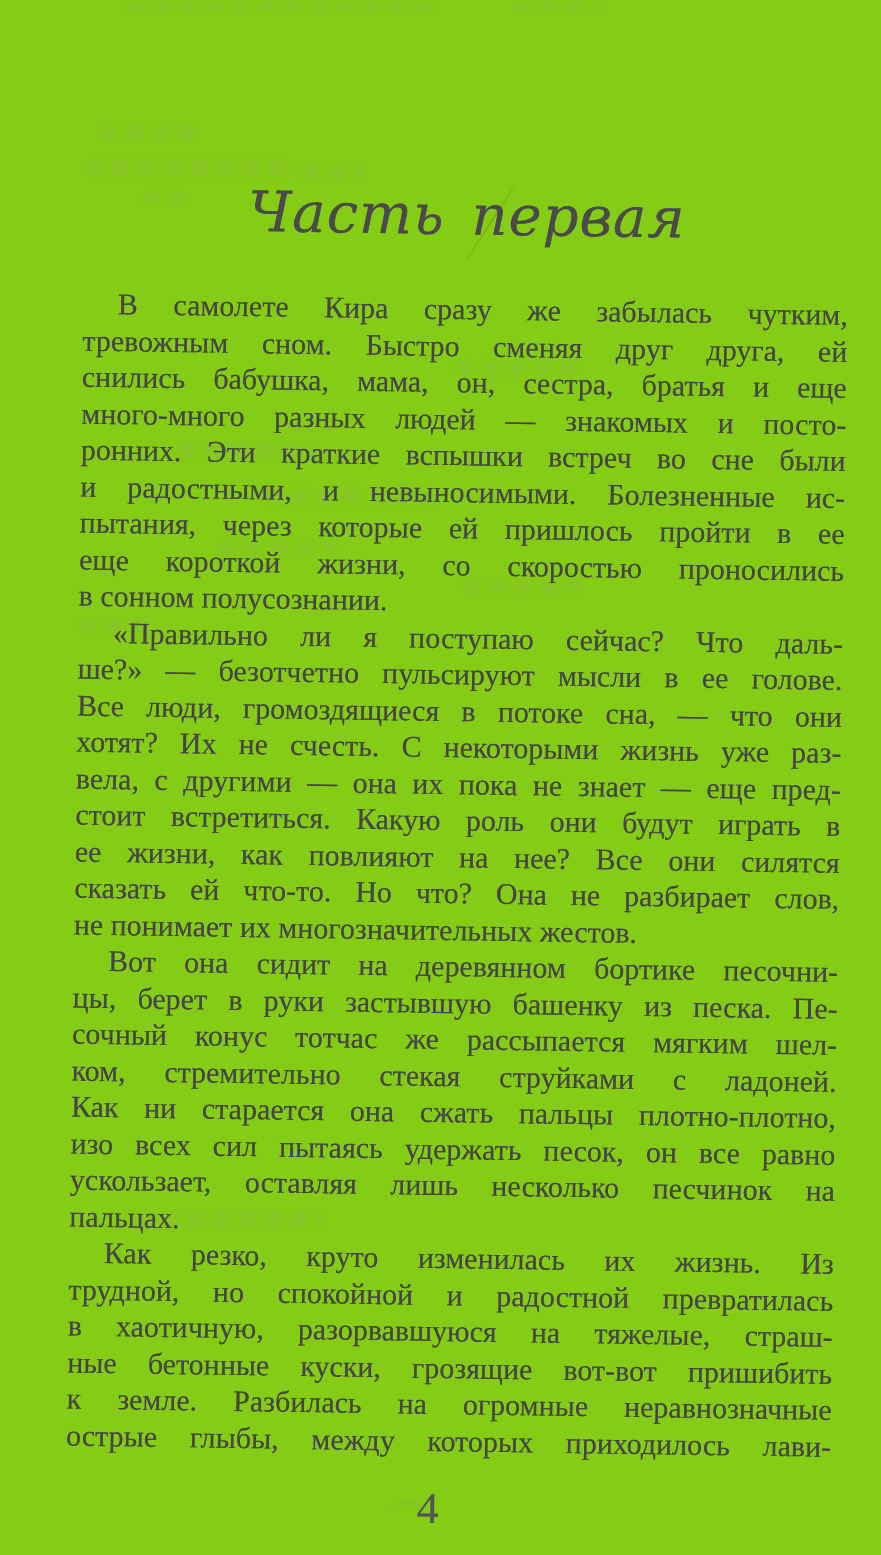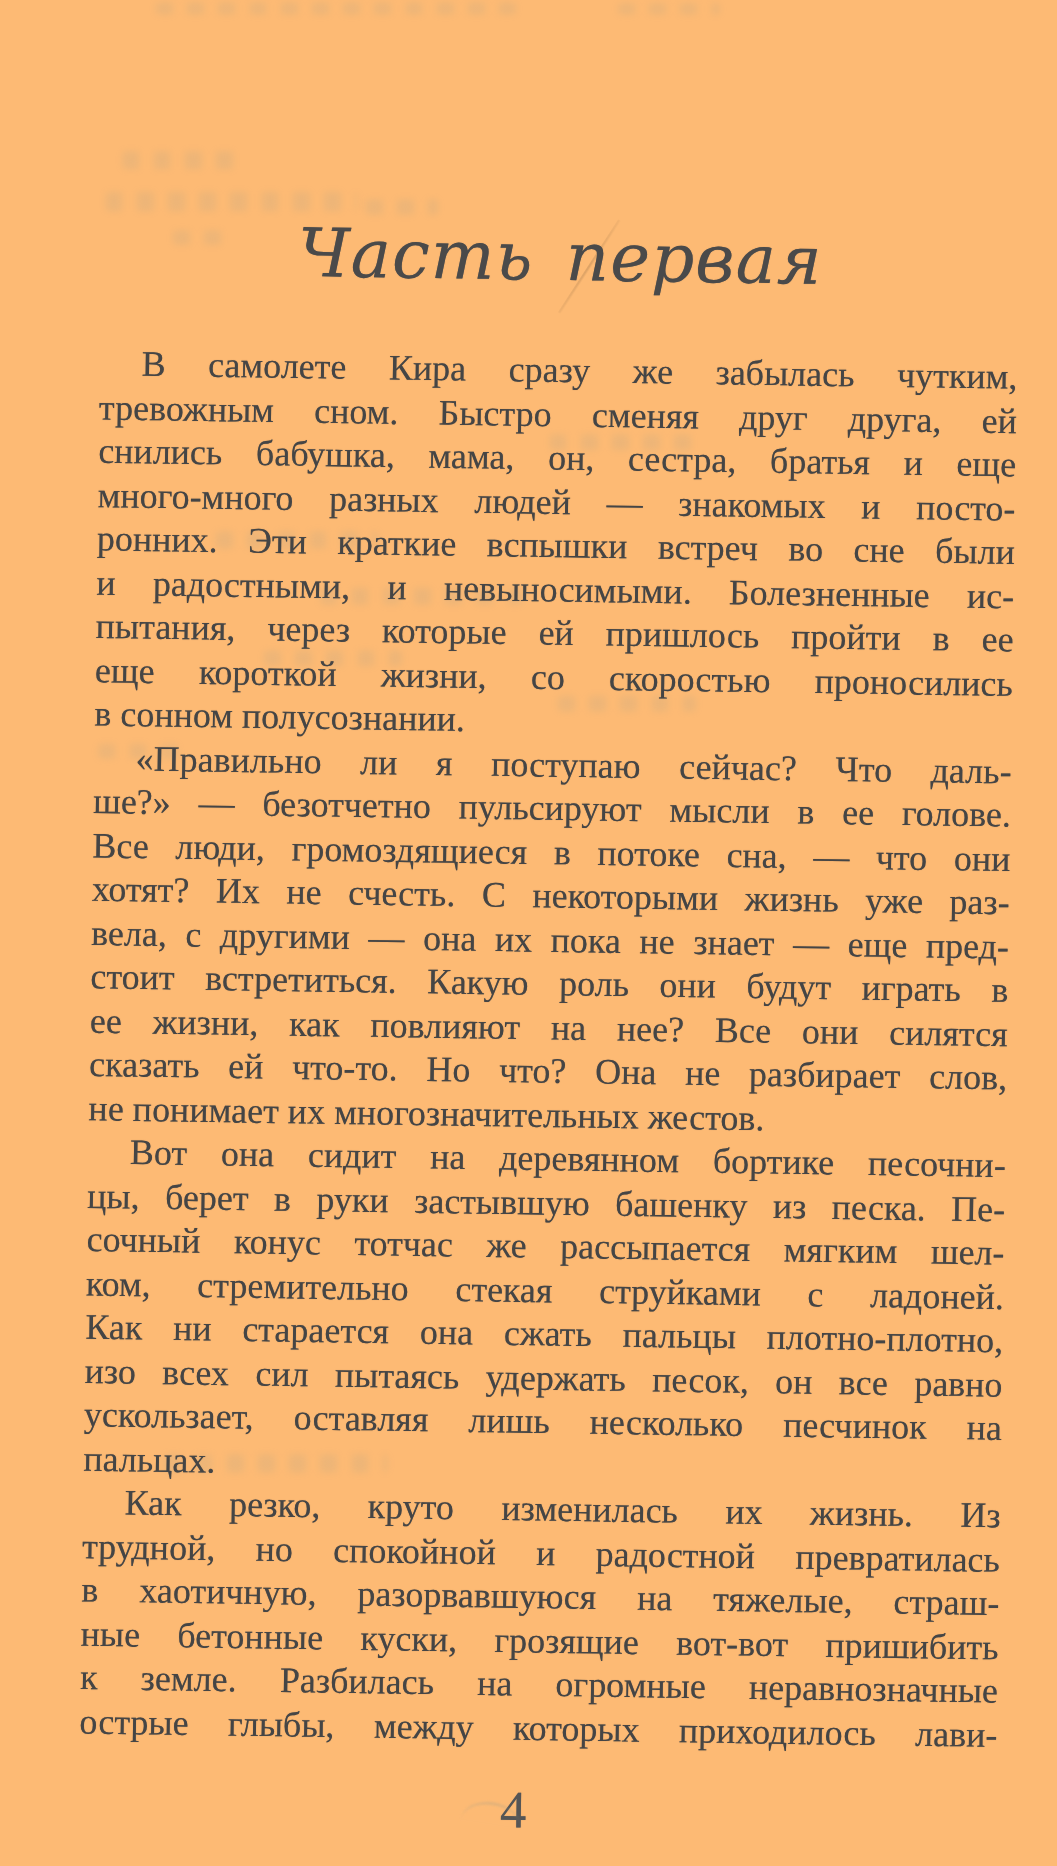--- a/index.html
+++ b/index.html
@@ -6,7 +6,7 @@
   .page{
     position:relative;
     width:881px;height:1555px;
-    background:#fdba74;
+    background:#84cc16;
     overflow:hidden;
     font-family:"Liberation Serif", serif;
   }

